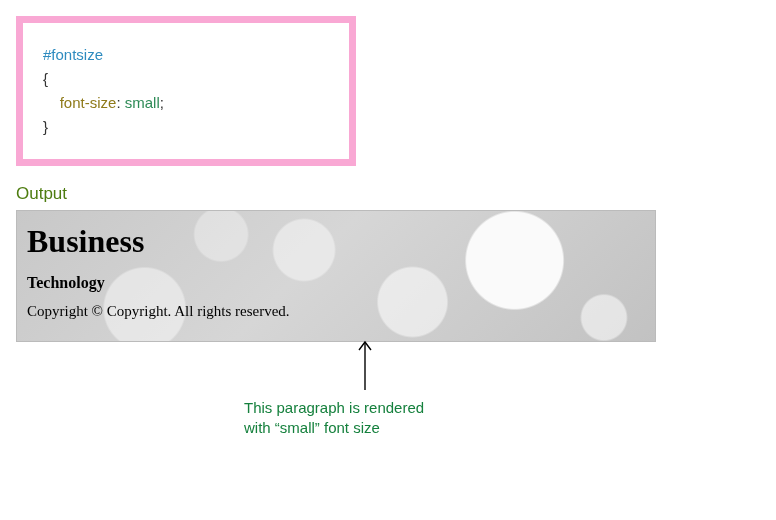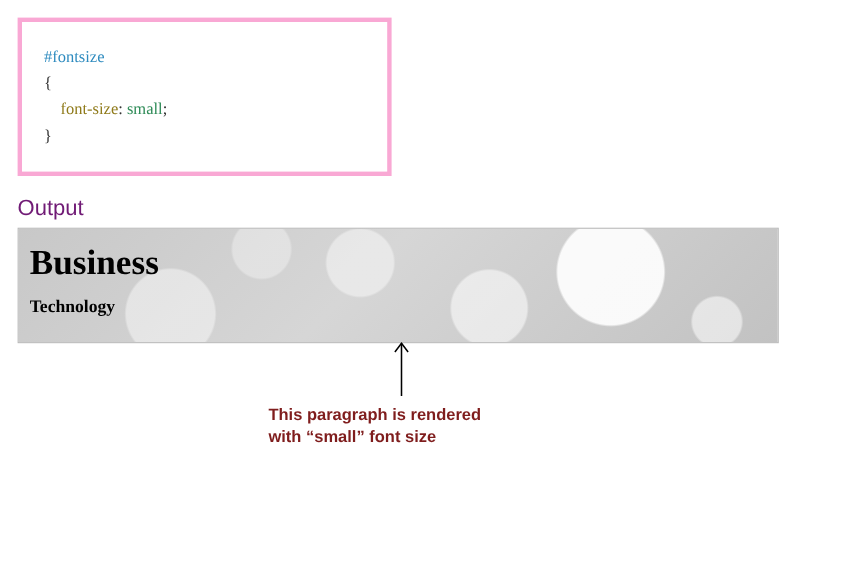--- a/index.html
+++ b/index.html
@@ -11,11 +11,11 @@
     width: 776px;
   }
   .code-box {
-    border: 4px solid #f9a8d4;
+    border: 7px solid #f9a8d4;
     background: #fff;
     padding: 20px 20px;
     width: 340px;
-    font-family: Liberation Serif, serif;
+    font-family: Liberation Sans, sans-serif;
     font-size: 15px;
     line-height: 1.6;
     white-space: pre;

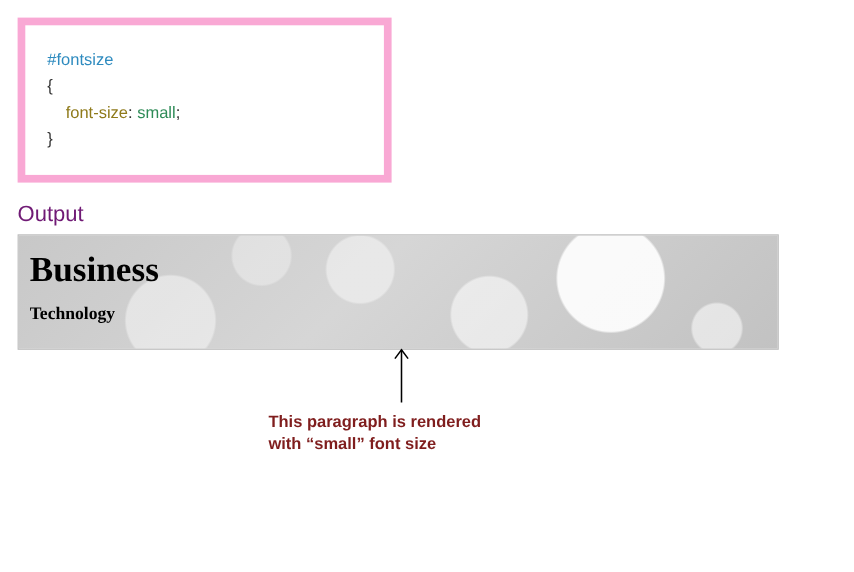--- a/index.html
+++ b/index.html
@@ -30,9 +30,9 @@
 
   .output-label {
     margin-top: 18px;
-    font-size: 20px;
+    font-size: 17px;
     font-family: Arial, sans-serif;
-    color: #701a75;
+    color: #4d7c0f;
   }
 
   .output-panel {

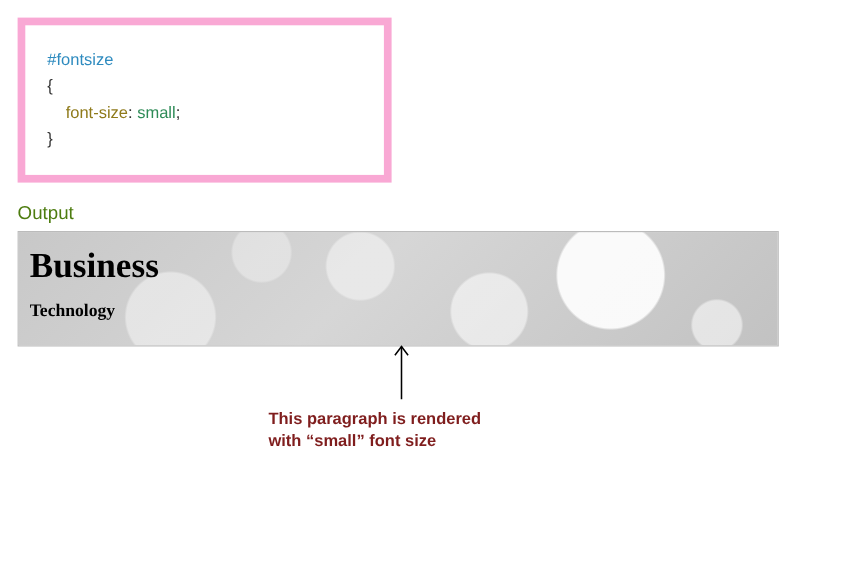--- a/index.html
+++ b/index.html
@@ -37,7 +37,7 @@
 
   .output-panel {
     margin-top: 6px;
-    width: 692px;
+    width: 640px;
     padding: 4px 10px 12px 10px;
     font-family: "Times New Roman", Times, serif;
     color: #000;

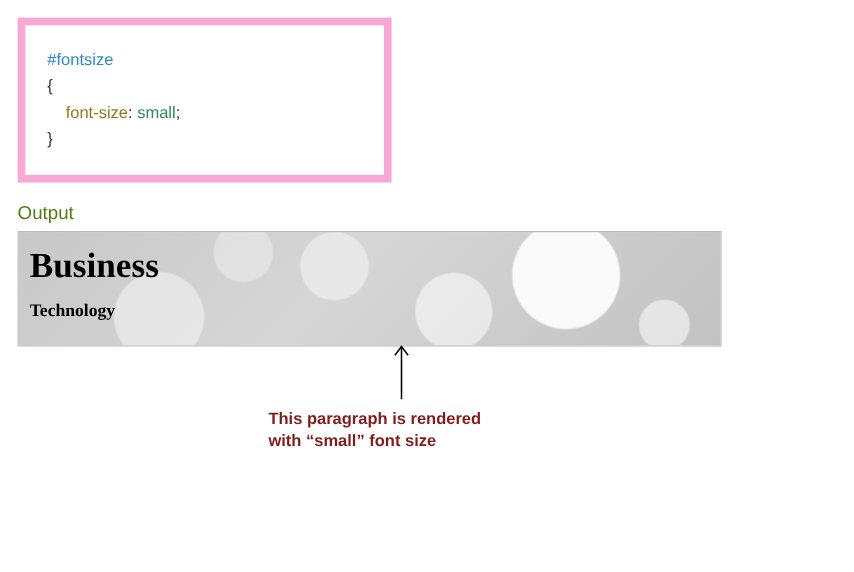--- a/index.html
+++ b/index.html
@@ -105,6 +105,7 @@
 <div class="output-panel">
   <h1>Business</h1>
   <h2>Technology</h2>
+  <p>Copyright © Copyright. All rights reserved.</p>
 </div>
 
 <div class="arrow-wrap">

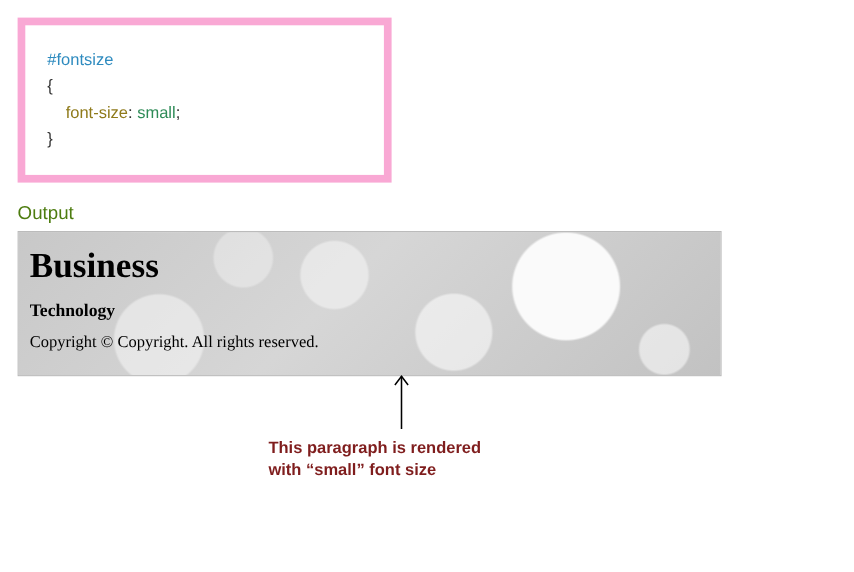--- a/index.html
+++ b/index.html
@@ -86,10 +86,9 @@
     top: 56px;
     font-size: 15px;
     font-family: Arial, sans-serif;
-    color: #7f1d1d;
+    color: #15803d;
     line-height: 1.35;
     white-space: pre-line;
-    font-weight: bold;
   }
 </style>
 </head>

